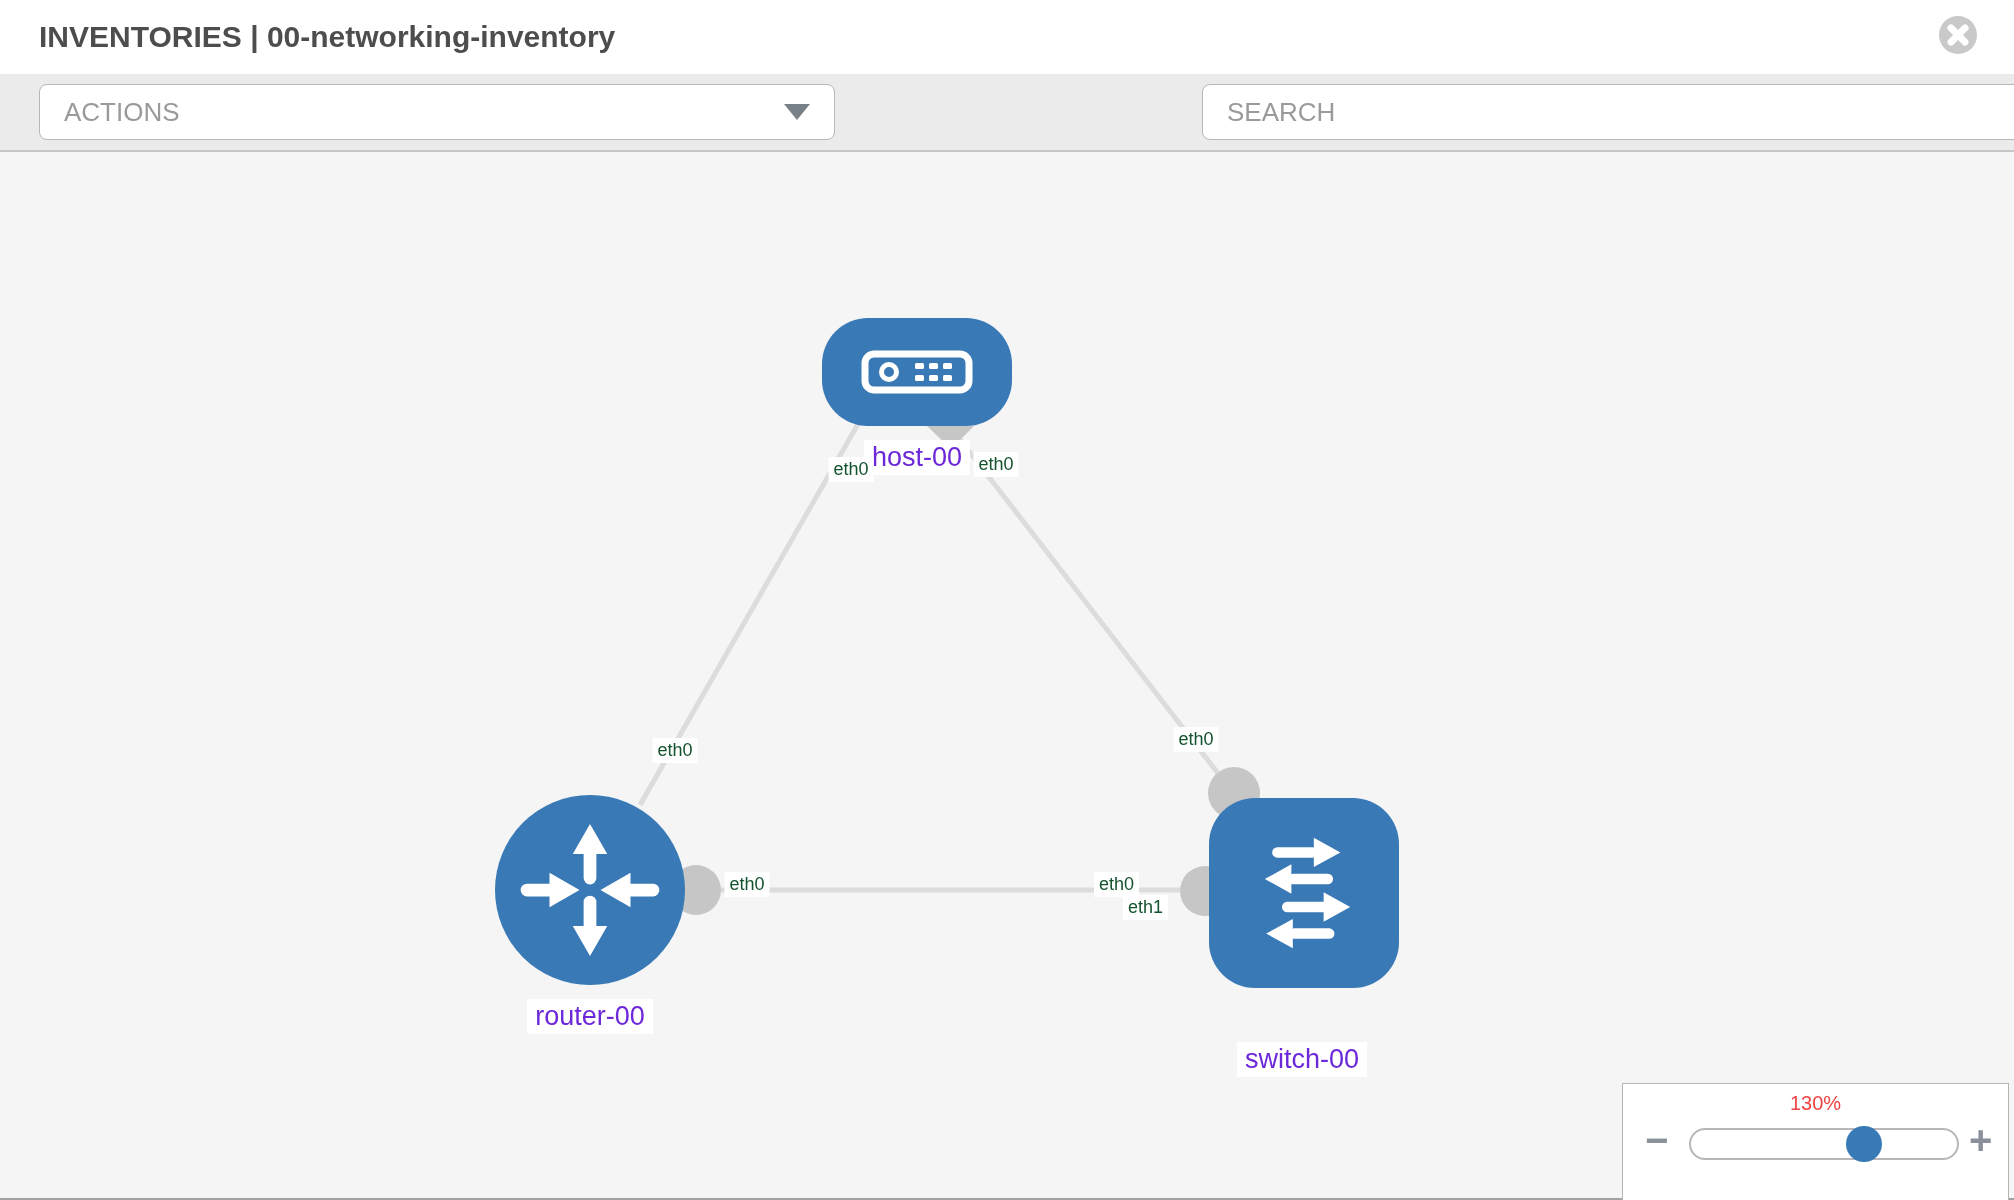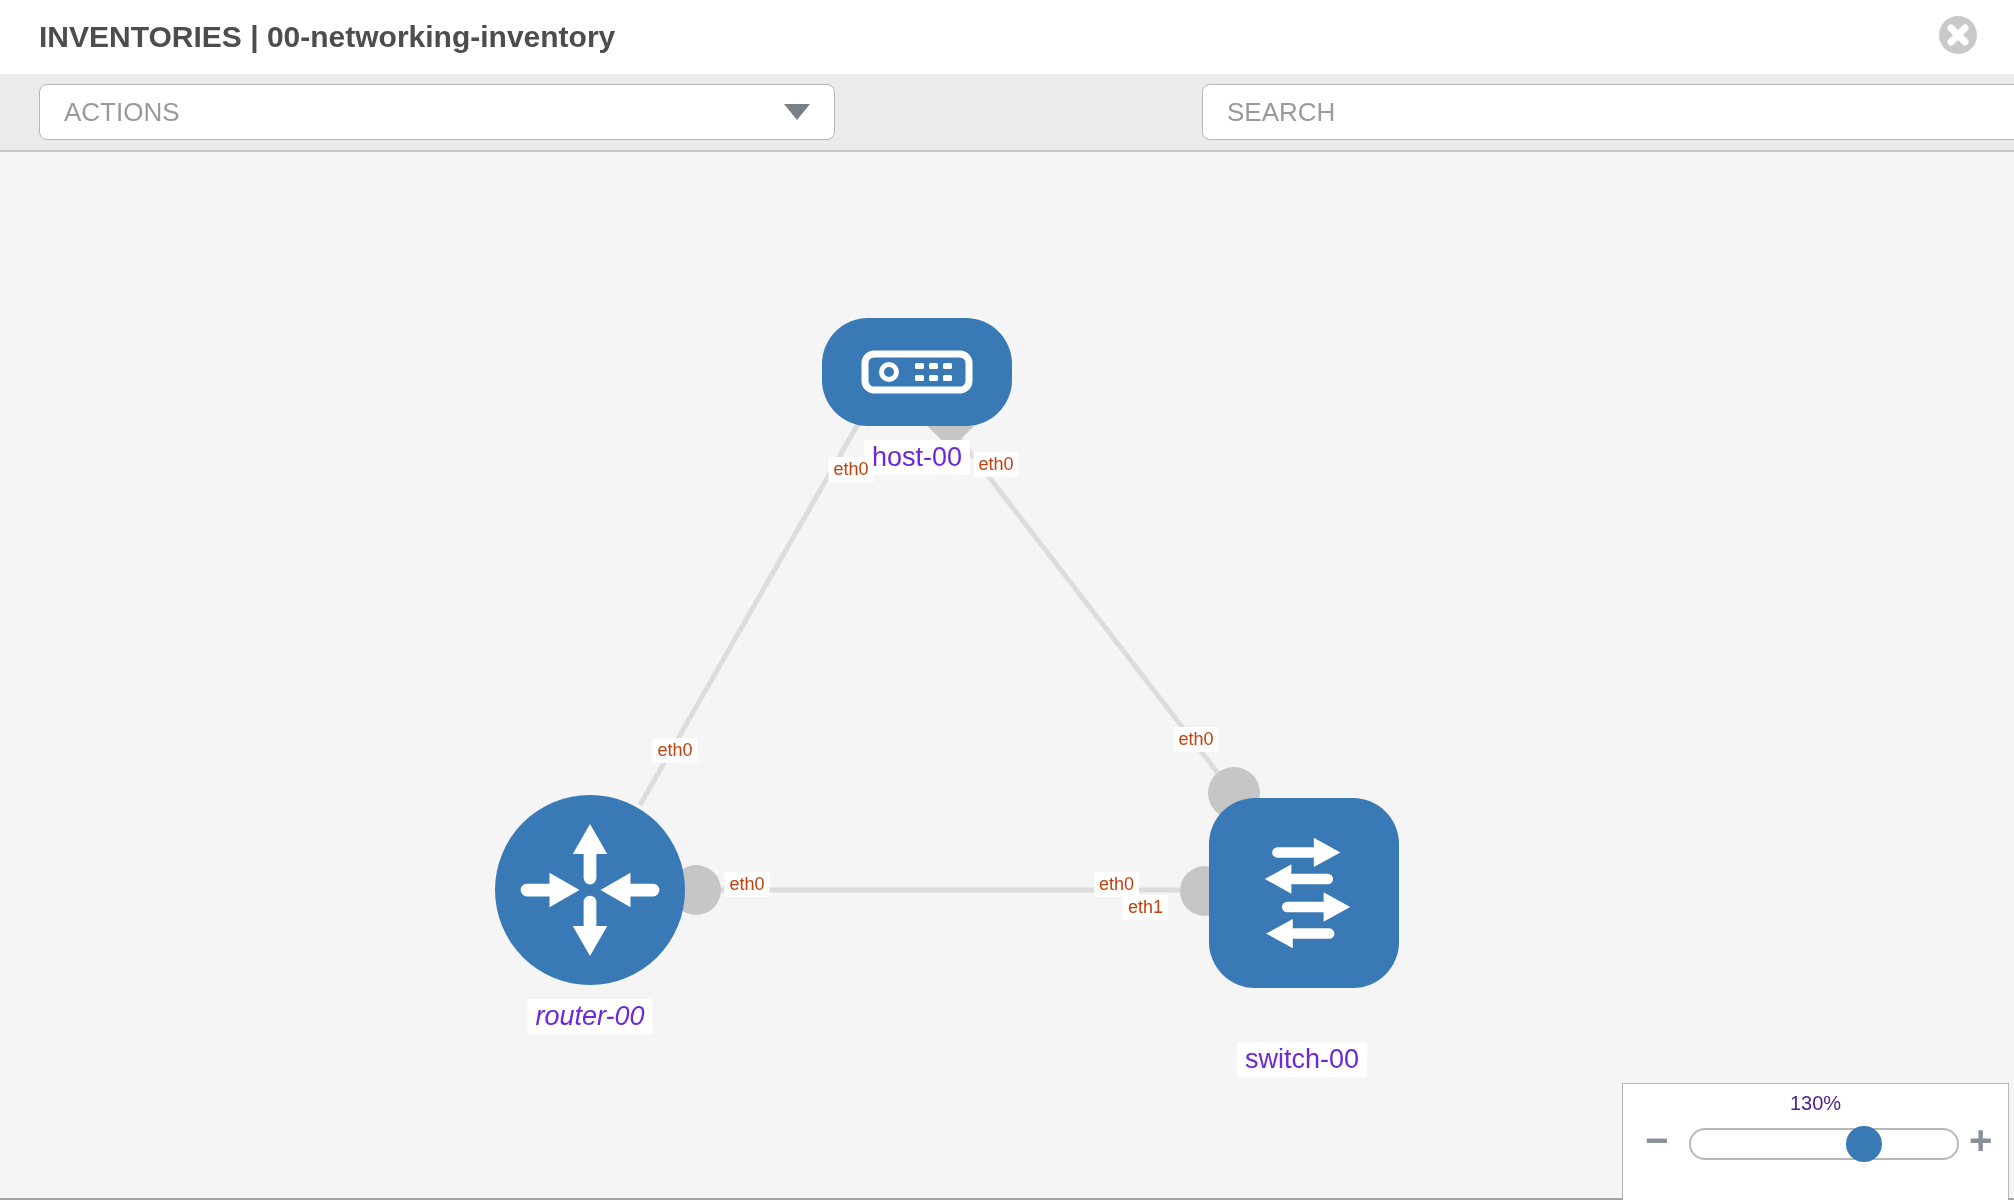--- a/index.html
+++ b/index.html
@@ -43,7 +43,7 @@
   .node-router { left:495px; top:795px; width:190px; height:190px; border-radius:50%; }
   .node-switch { left:1209px; top:798px; width:190px; height:190px; border-radius:46px; }
 
-  .chip { position:absolute; z-index:3; background:#fff; color:#c2410c;
+  .chip { position:absolute; z-index:3; background:#fff; color:#14532d;
           font-size:18px; padding:2px 5px; white-space:nowrap; }
   .node-label { position:absolute; z-index:3; background:#fff; color:#6d28d9;
                 font-size:27px; padding:2px 8px; white-space:nowrap;

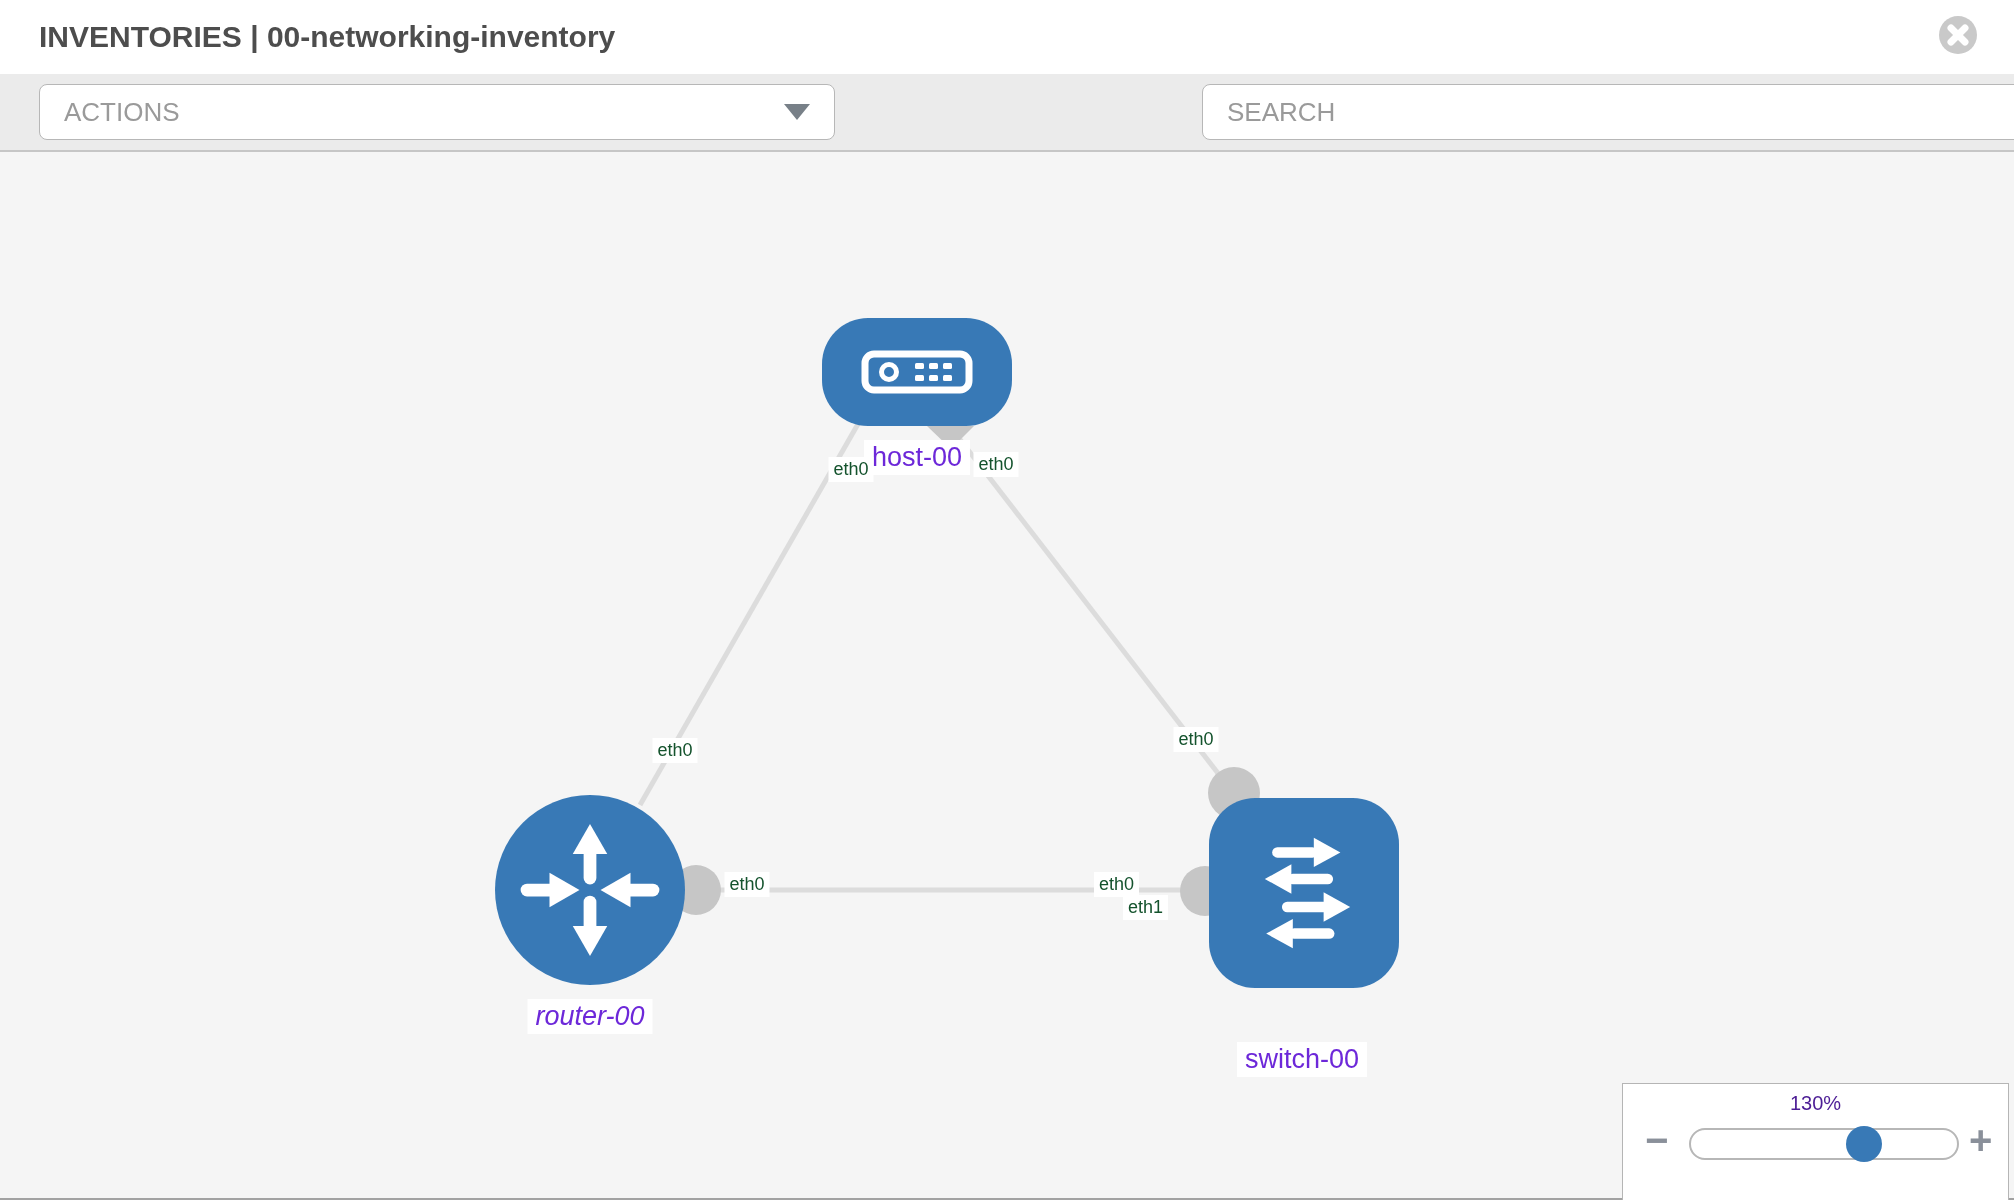--- a/index.html
+++ b/index.html
@@ -161,7 +161,7 @@
   </div>
 
   <div class="node-label" style="left:917px; top:440px;">host-00</div>
-  <div class="node-label" style="left:590px; top:999px;font-style:italic;">router-00</div>
+  <div class="node-label" style="left:590px; top:999px;">router-00</div>
   <div class="node-label" style="left:1302px; top:999px;margin-top:43px;">switch-00</div>
 
   <div class="chip ctr" style="left:851px; top:457px;">eth0</div>

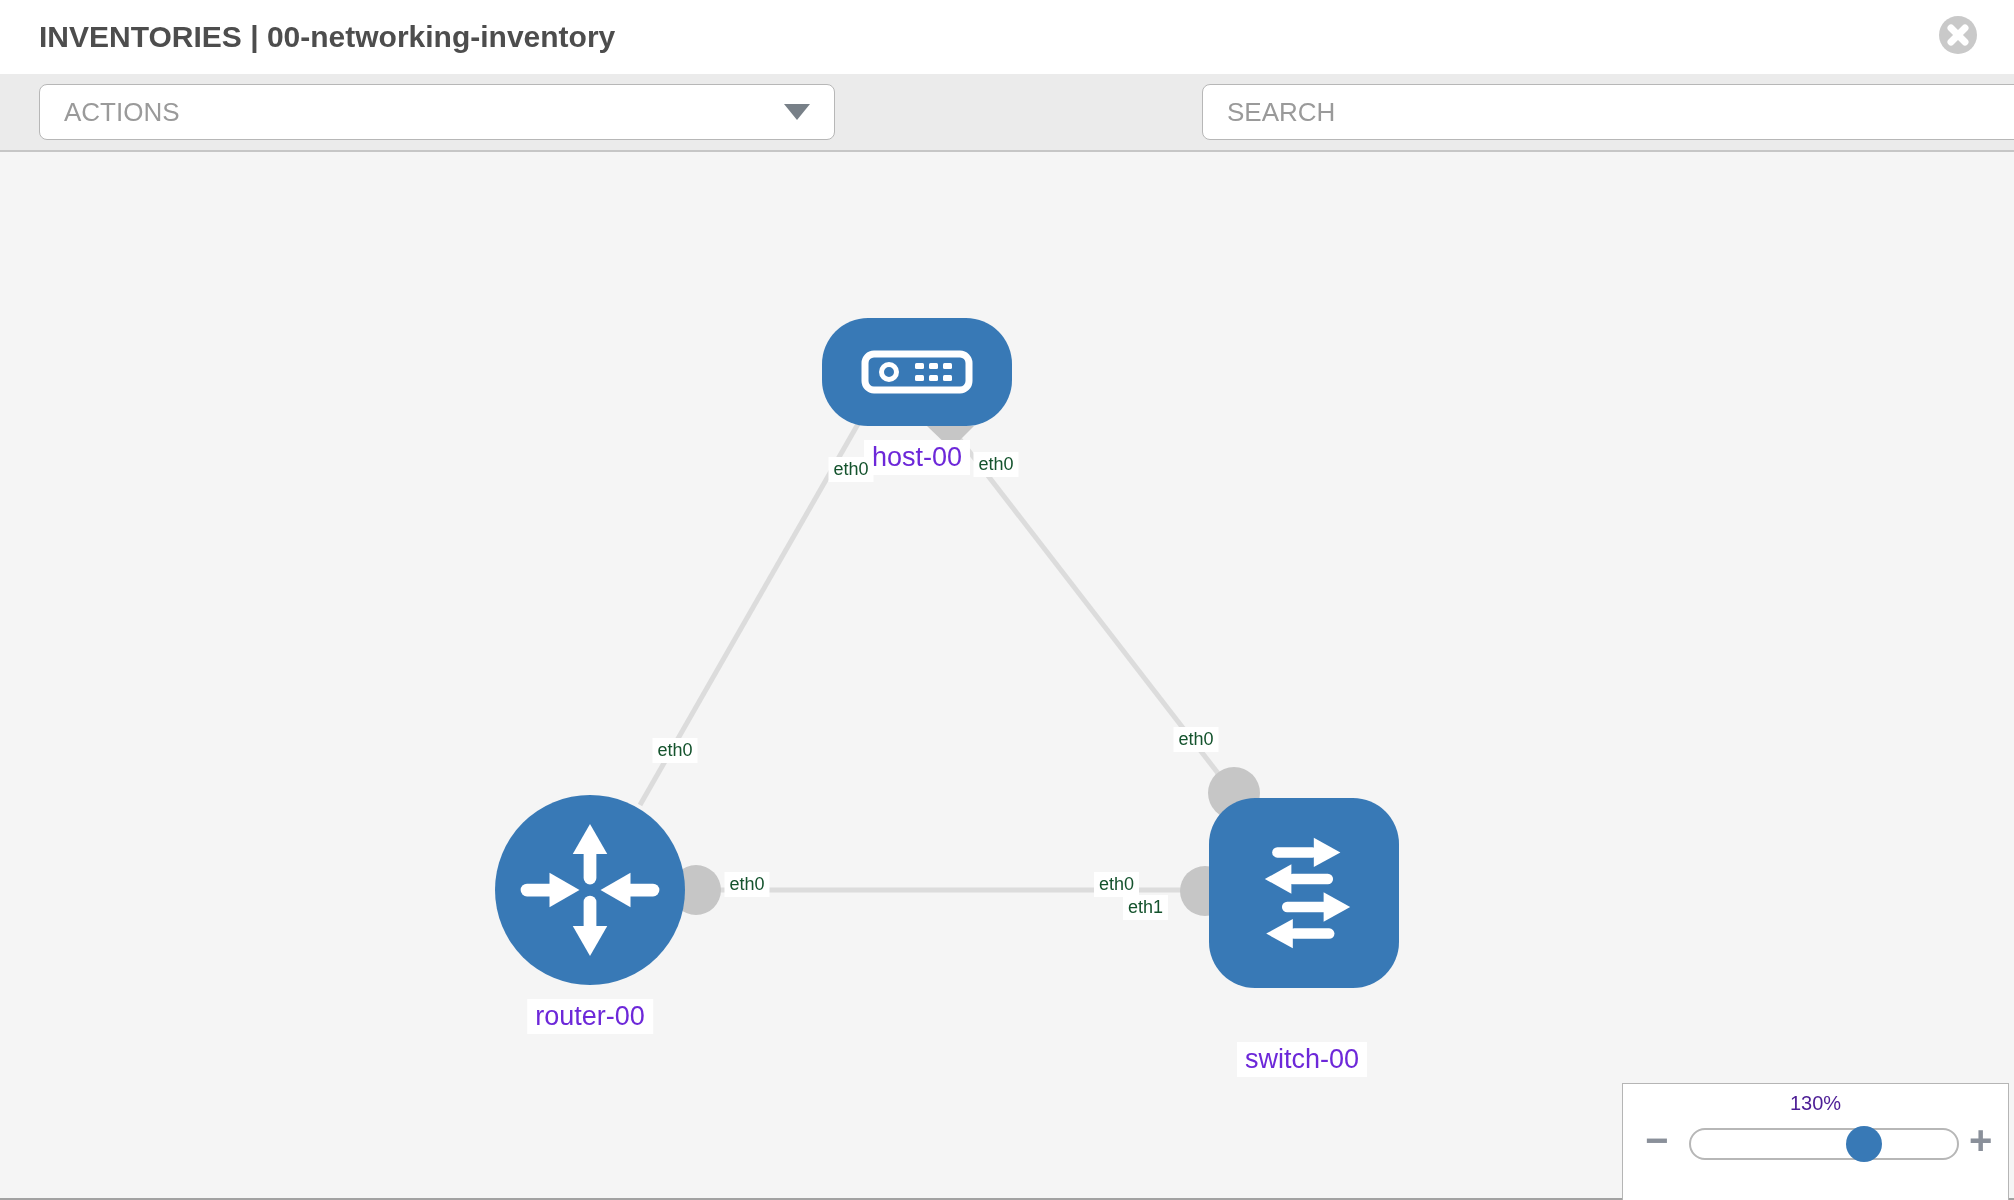--- a/index.html
+++ b/index.html
@@ -53,7 +53,7 @@
   
   .zoom-panel { position:absolute; left:1622px; top:1083px; width:387px; height:130px;
                 background:#fff; border:1px solid #b5b5b5; z-index:4; }
-  .zoom-level { margin-top:8px; text-align:center; font-size:20px; color:#4c1d95; }
+  .zoom-level { margin-top:8px; text-align:center; font-size:20px; color:#ef4444; }
   .zoom-btn { position:absolute; font-size:40px; font-weight:bold; color:#8a909a;
               line-height:40px; cursor:pointer; background:none; border:none; }
   .zoom-out { left:22px; top:36px; }

